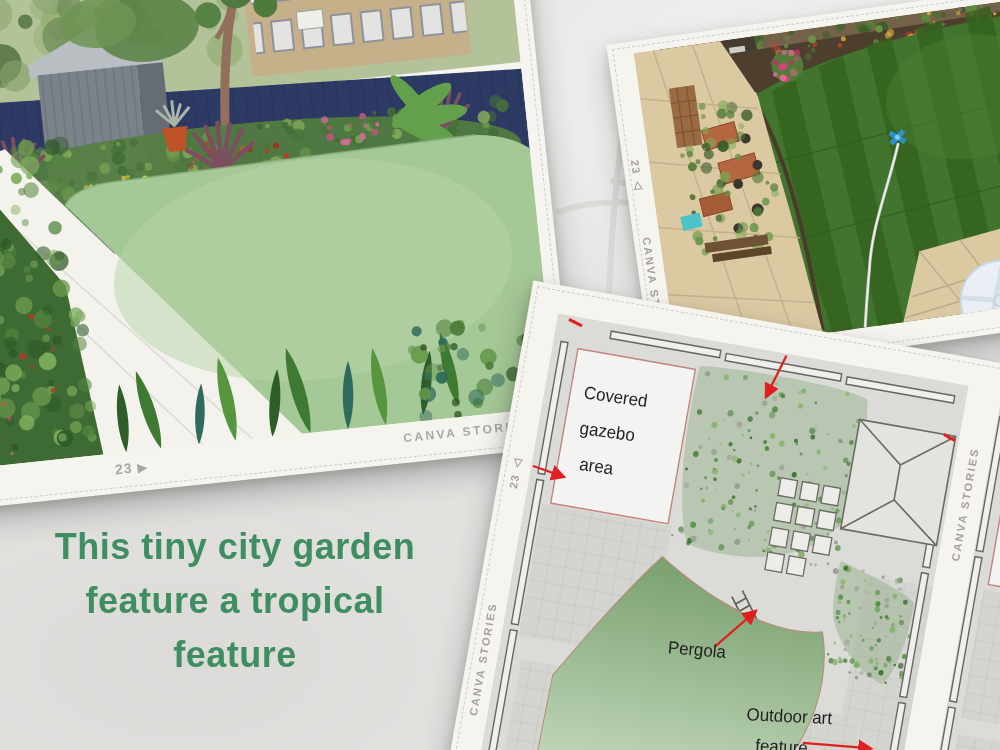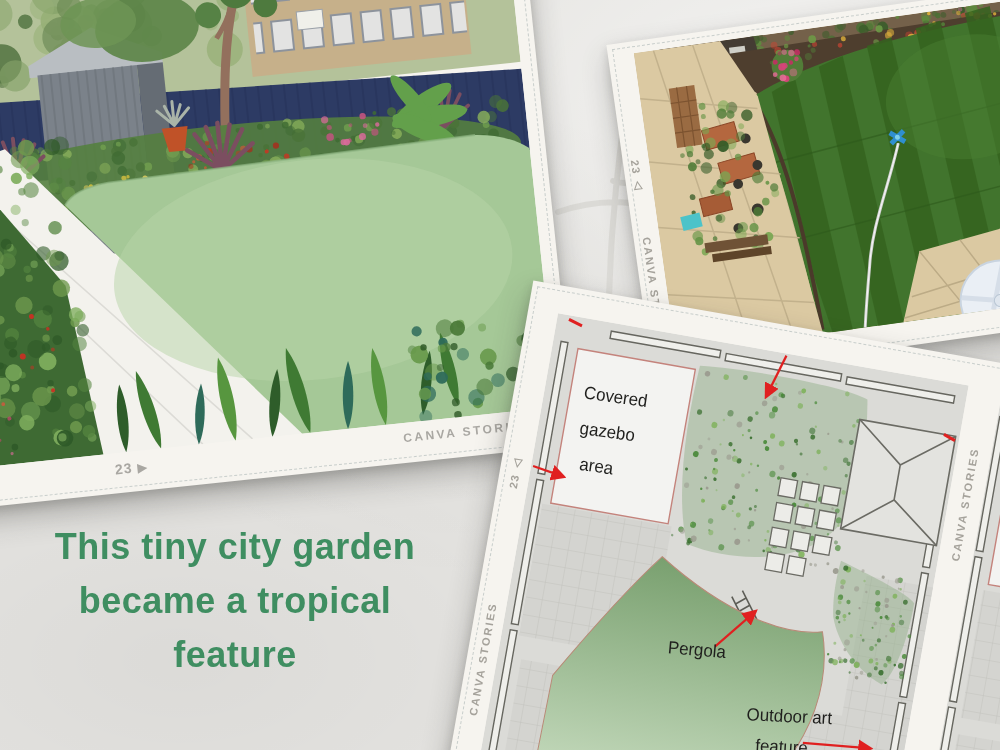--- a/index.html
+++ b/index.html
@@ -1151,7 +1151,7 @@
 
   <div class="headline">
     <span>This tiny city garden</span>
-    <span>became a tropical</span>
+    <span>feature a tropical</span>
     <span>feature</span>
   </div>
 

